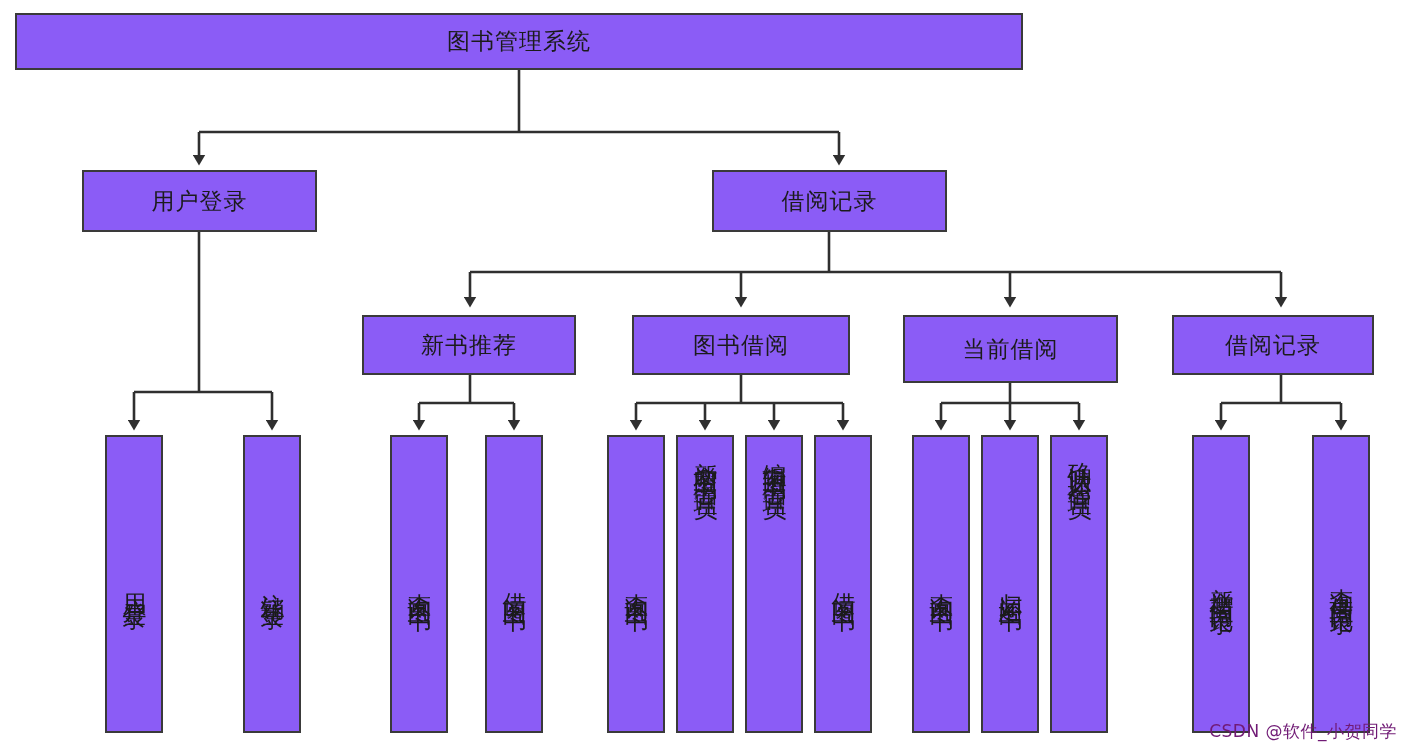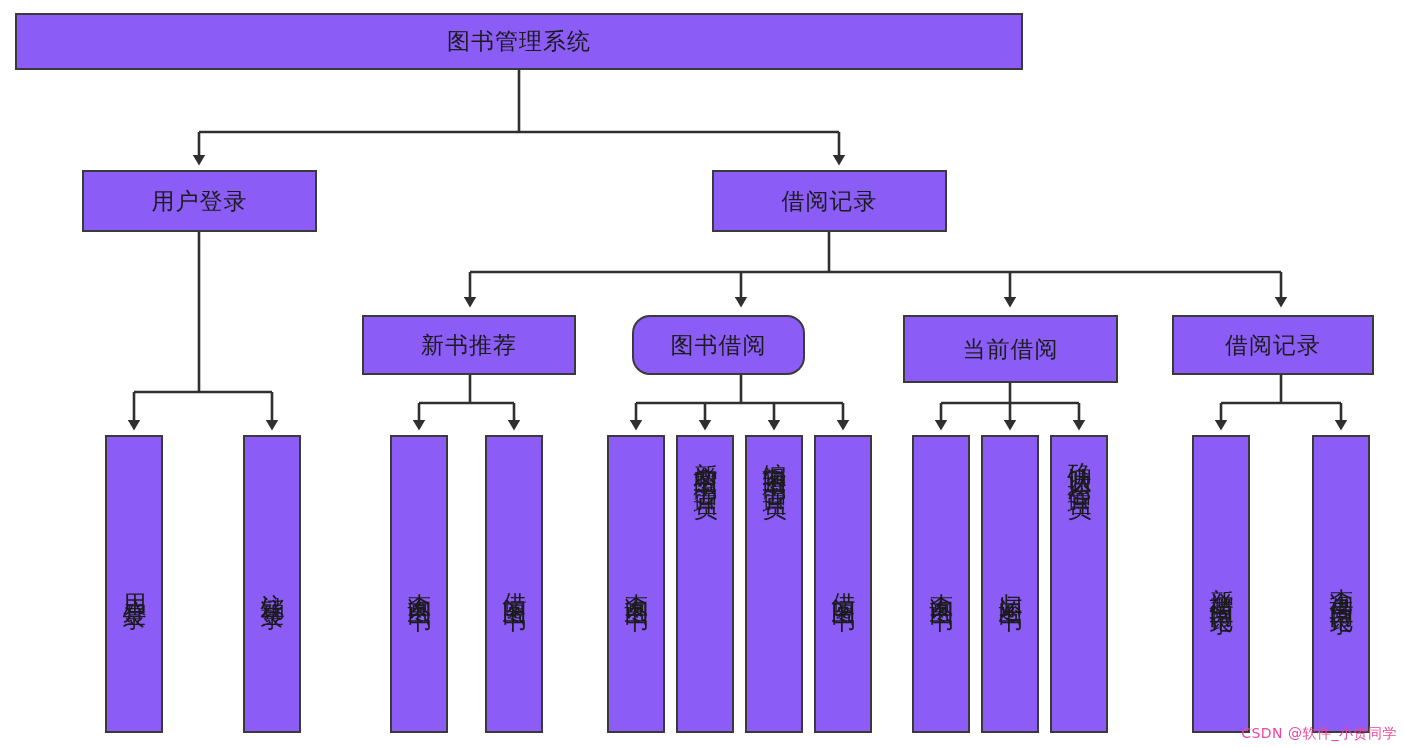--- a/index.html
+++ b/index.html
@@ -121,7 +121,7 @@
   <div class="node h" style="left:362px;top:315px;width:214px;height:60px;">
     <span class="label">新书推荐</span>
   </div>
-  <div class="node h" style="left:632px;top:315px;width:173px;height:60px;border-radius:18px;">
+  <div class="node h" style="left:632px;top:315px;width:218px;height:60px;">
     <span class="label">图书借阅</span>
   </div>
   <div class="node h" style="left:903px;top:315px;width:215px;height:68px;">

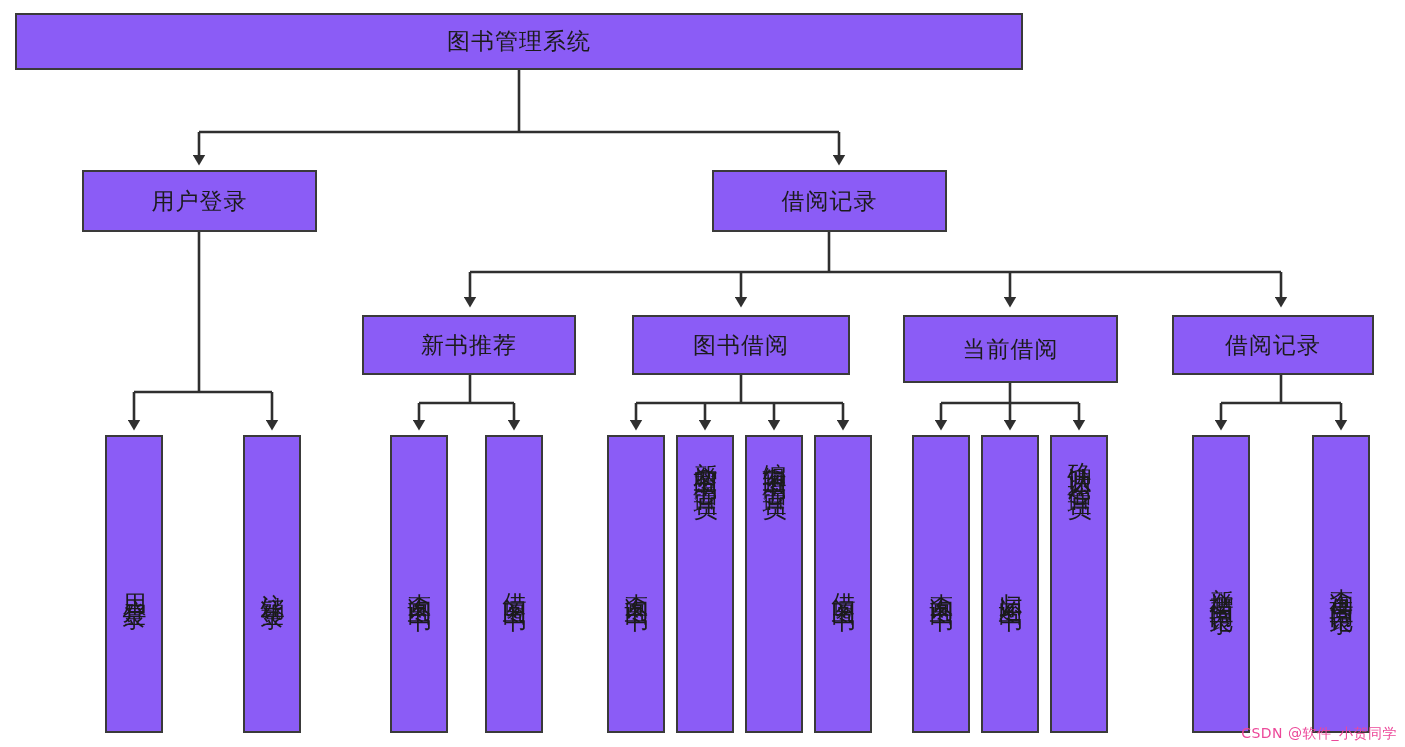--- a/index.html
+++ b/index.html
@@ -45,8 +45,8 @@
     position:absolute;
     right:8px;
     bottom:4px;
-    font-size:14px;
-    color:#ec4899;
+    font-size:17px;
+    color:#701a75;
     letter-spacing:0.5px;
     white-space:nowrap;
     pointer-events:none;

